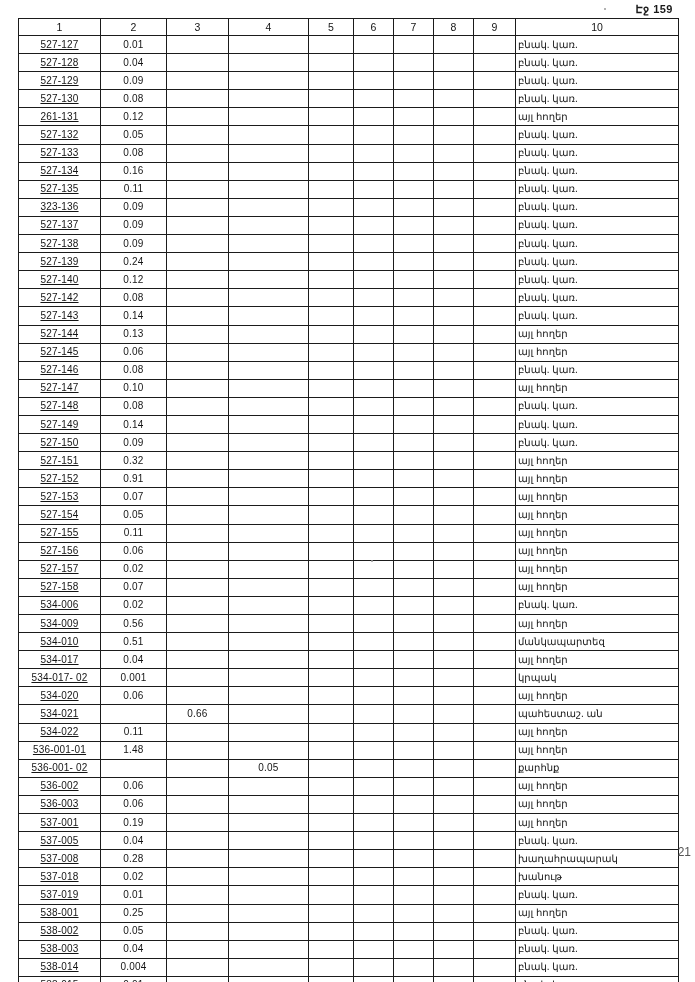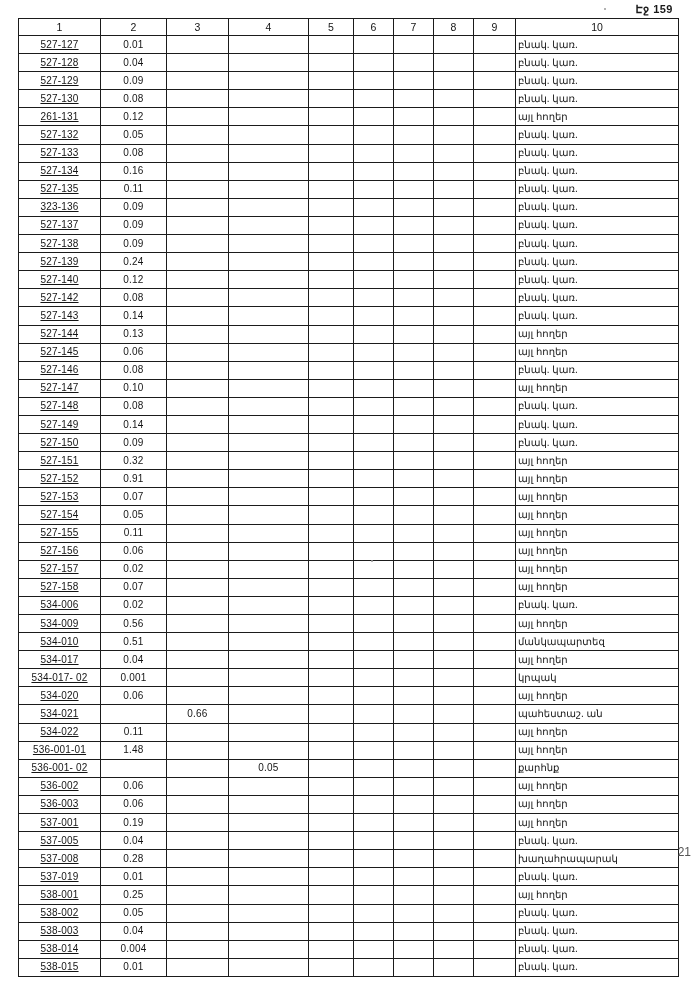--- a/index.html
+++ b/index.html
@@ -692,6 +692,18 @@
             <td class="cell-note">խաղահրապարակ</td>
           </tr>
           <tr>
+            <td class="cell-code">537-018</td>
+            <td class="cell-num">0.02</td>
+            <td class="cell-num"></td>
+            <td class="cell-num"></td>
+            <td class="blank"></td>
+            <td class="blank"></td>
+            <td class="blank"></td>
+            <td class="blank"></td>
+            <td class="blank"></td>
+            <td class="cell-note">խանութ</td>
+          </tr>
+          <tr>
             <td class="cell-code">537-019</td>
             <td class="cell-num">0.01</td>
             <td class="cell-num"></td>

